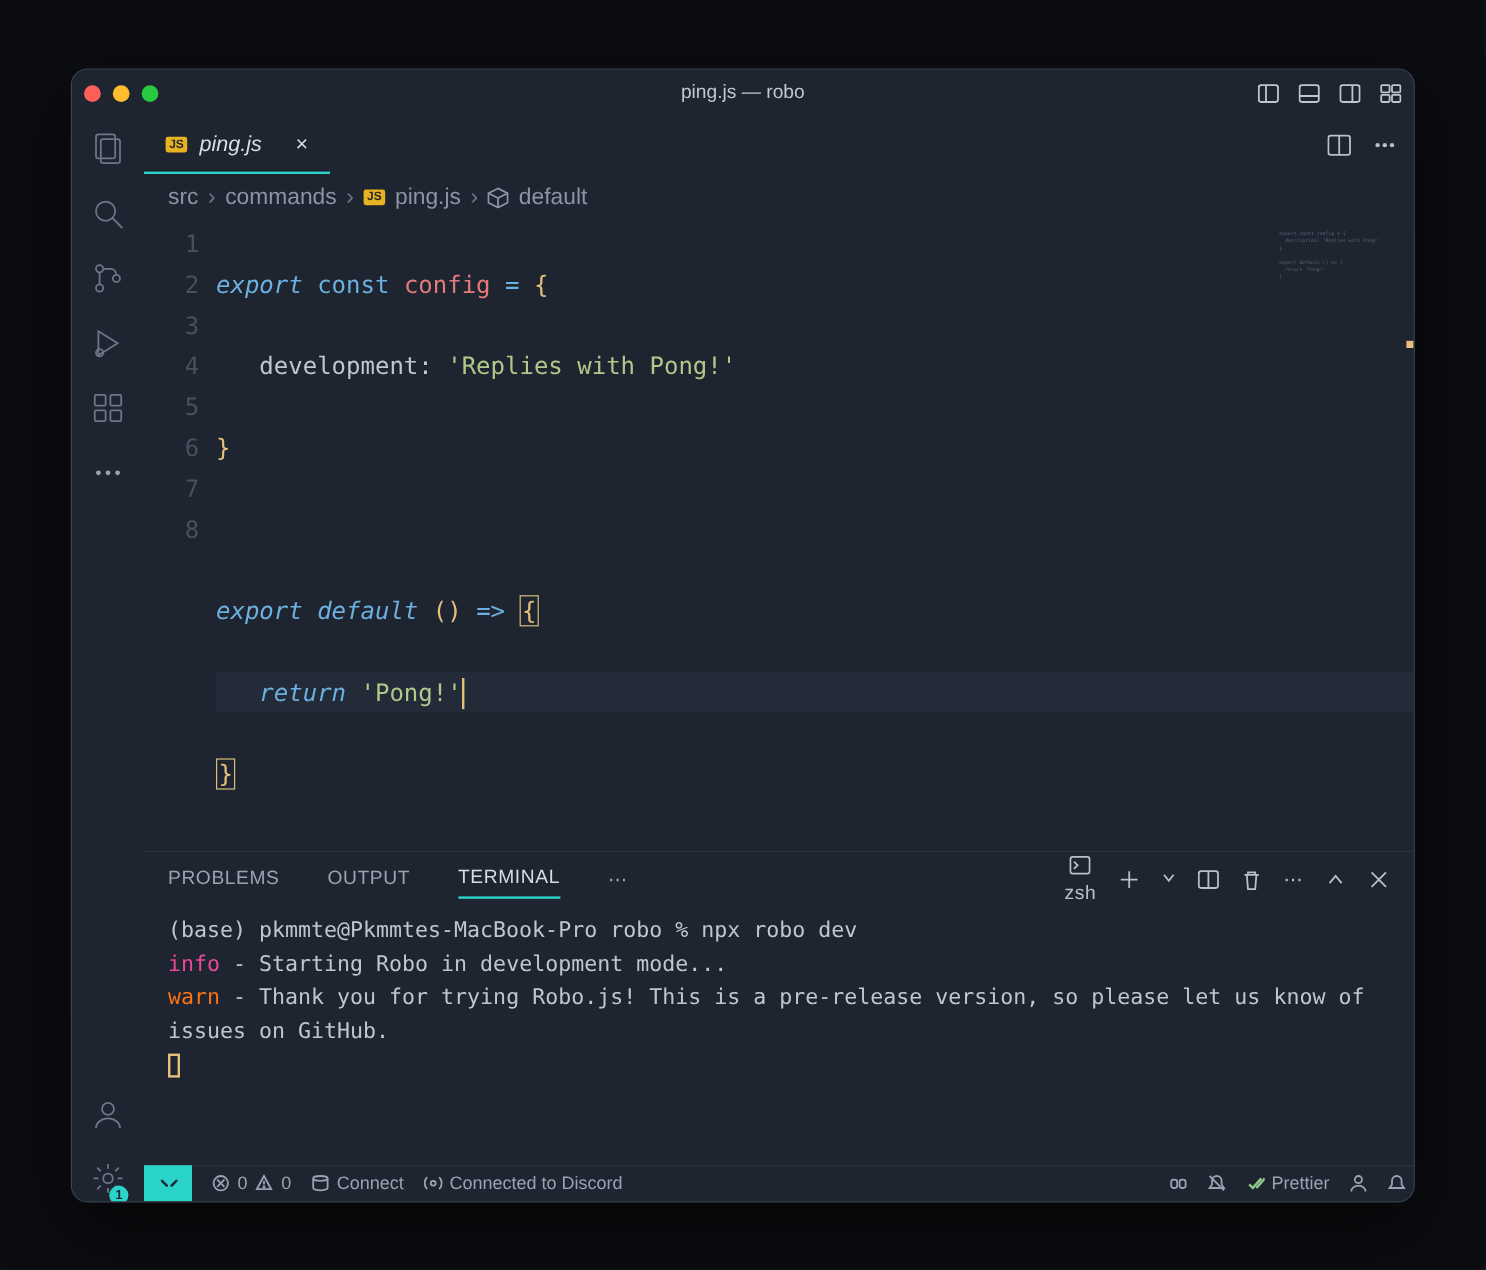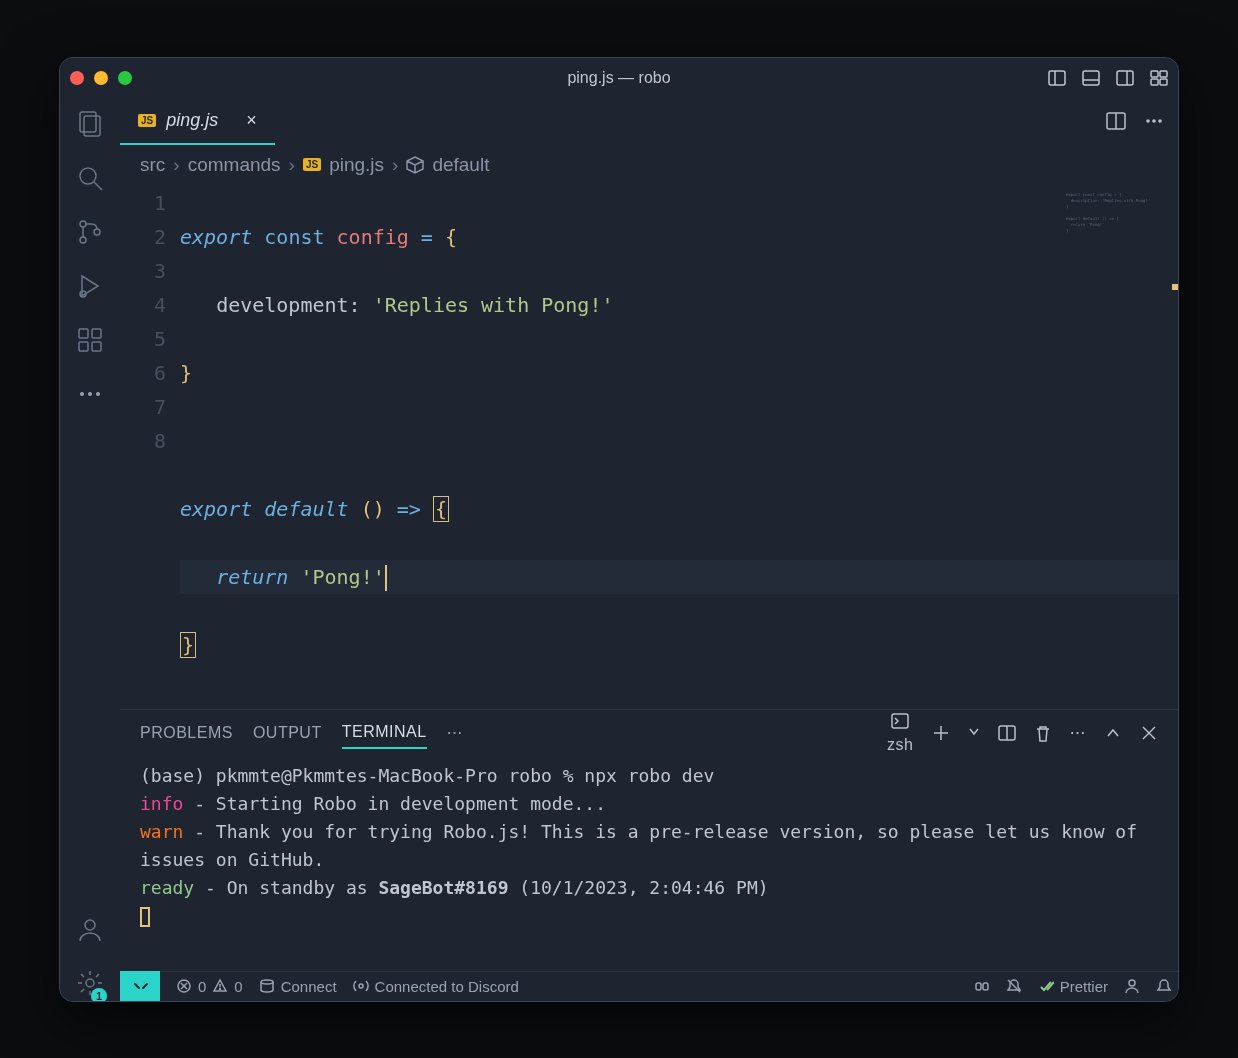--- a/index.html
+++ b/index.html
@@ -147,7 +147,7 @@
 }
 .panel-tabs {
   display: flex; align-items: center; padding: 0 20px;
-  height: 46px; gap: 20px; font-size: 16px; color: #9aa3b2; letter-spacing: 0.5px;
+  height: 46px; gap: 40px; font-size: 16px; color: #9aa3b2; letter-spacing: 0.5px;
 }
 .panel-tab { cursor: pointer; }
 .panel-tab.active { color: #d7dde6; border-bottom: 2px solid #2ad4c9; padding-bottom: 6px; margin-top: 6px; }

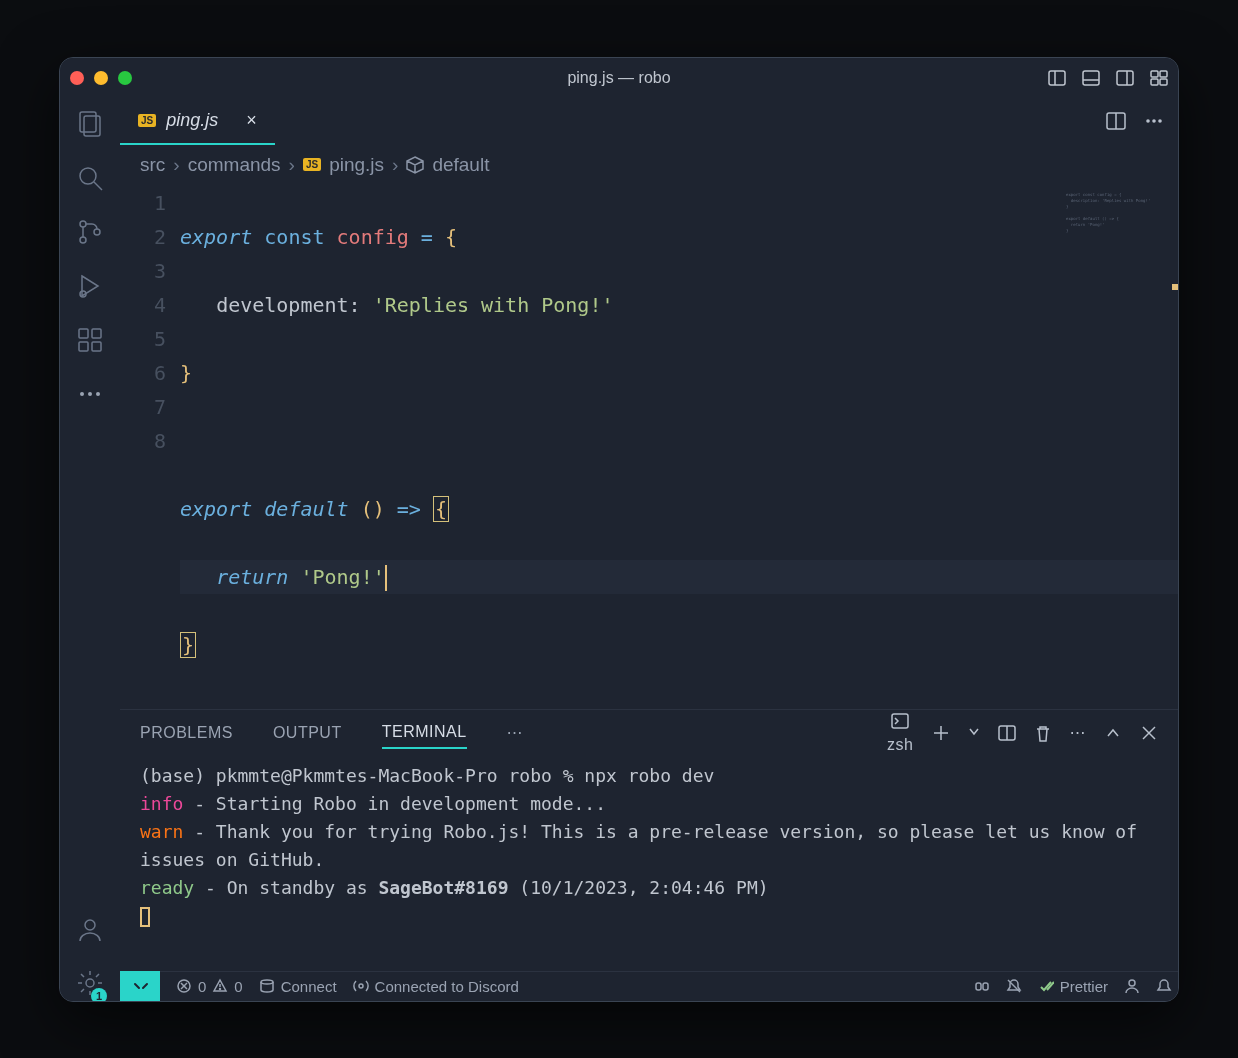--- a/index.html
+++ b/index.html
@@ -366,7 +366,6 @@
 <div>(base) pkmmte@Pkmmtes-MacBook-Pro robo % npx robo dev</div>
 <div><span class="term-info">info</span><span>  - Starting Robo in development mode...</span></div>
 <div><span class="term-warn">warn</span><span>  - Thank you for trying Robo.js! This is a pre-release version, so please let us know of issues on GitHub.</span></div>
-<div><span class="term-ready">ready</span><span> - On standby as </span><span class="term-bot">SageBot#8169</span><span> (10/1/2023, 2:04:46 PM)</span></div>
 <div><span class="term-cursor"></span></div>
         </div>
       </div>

